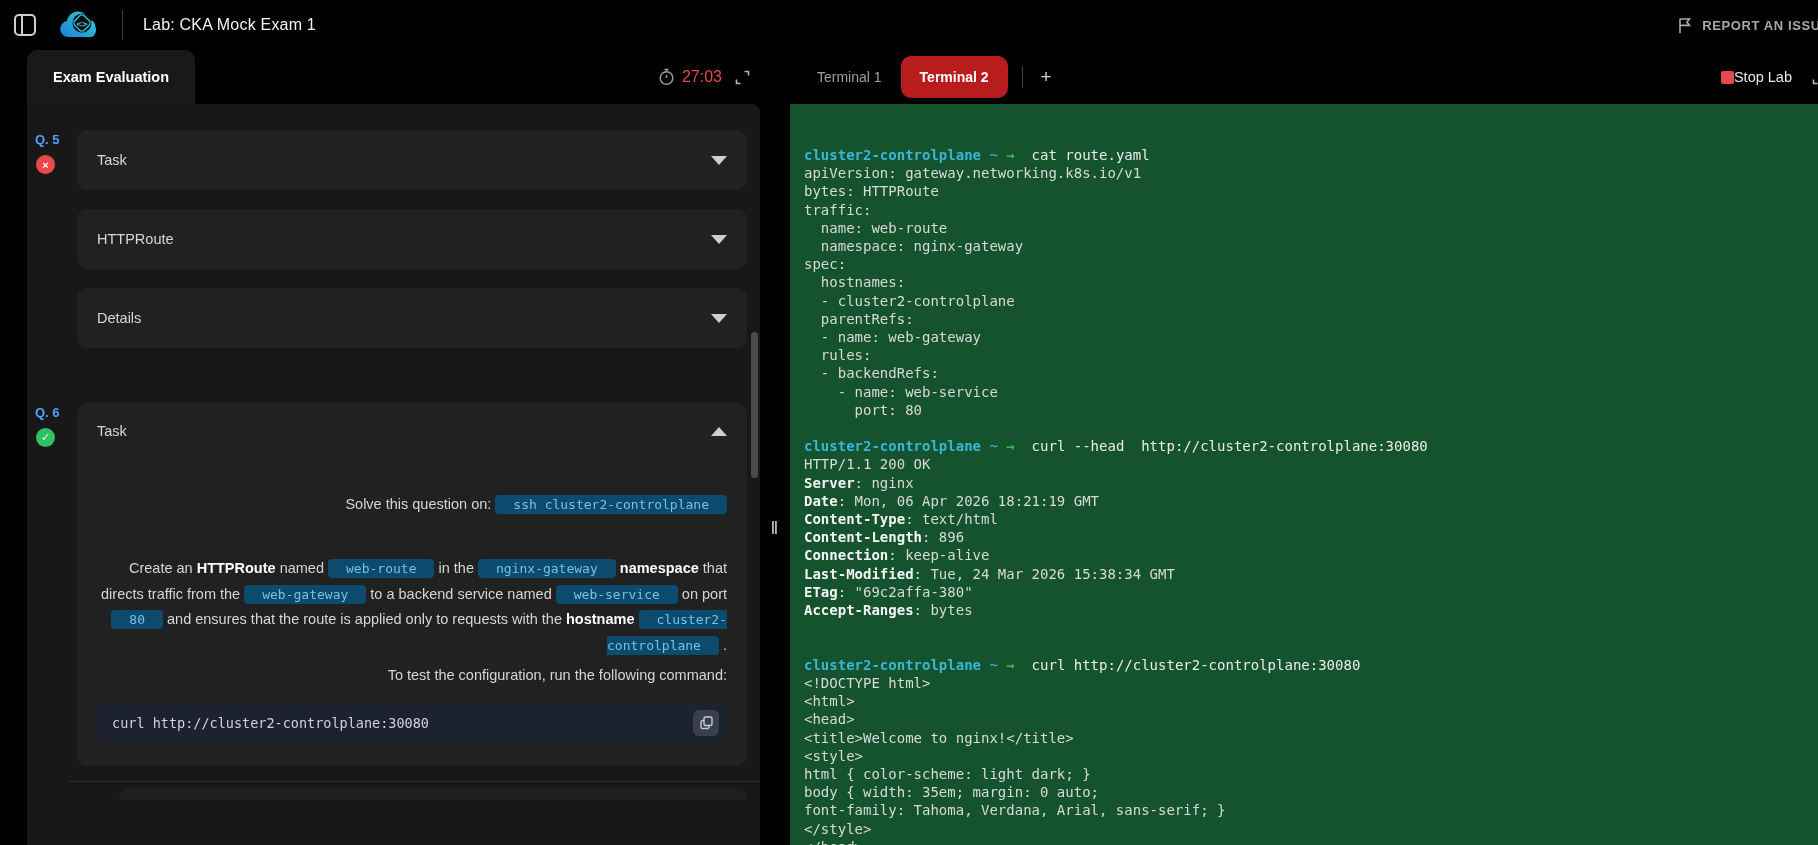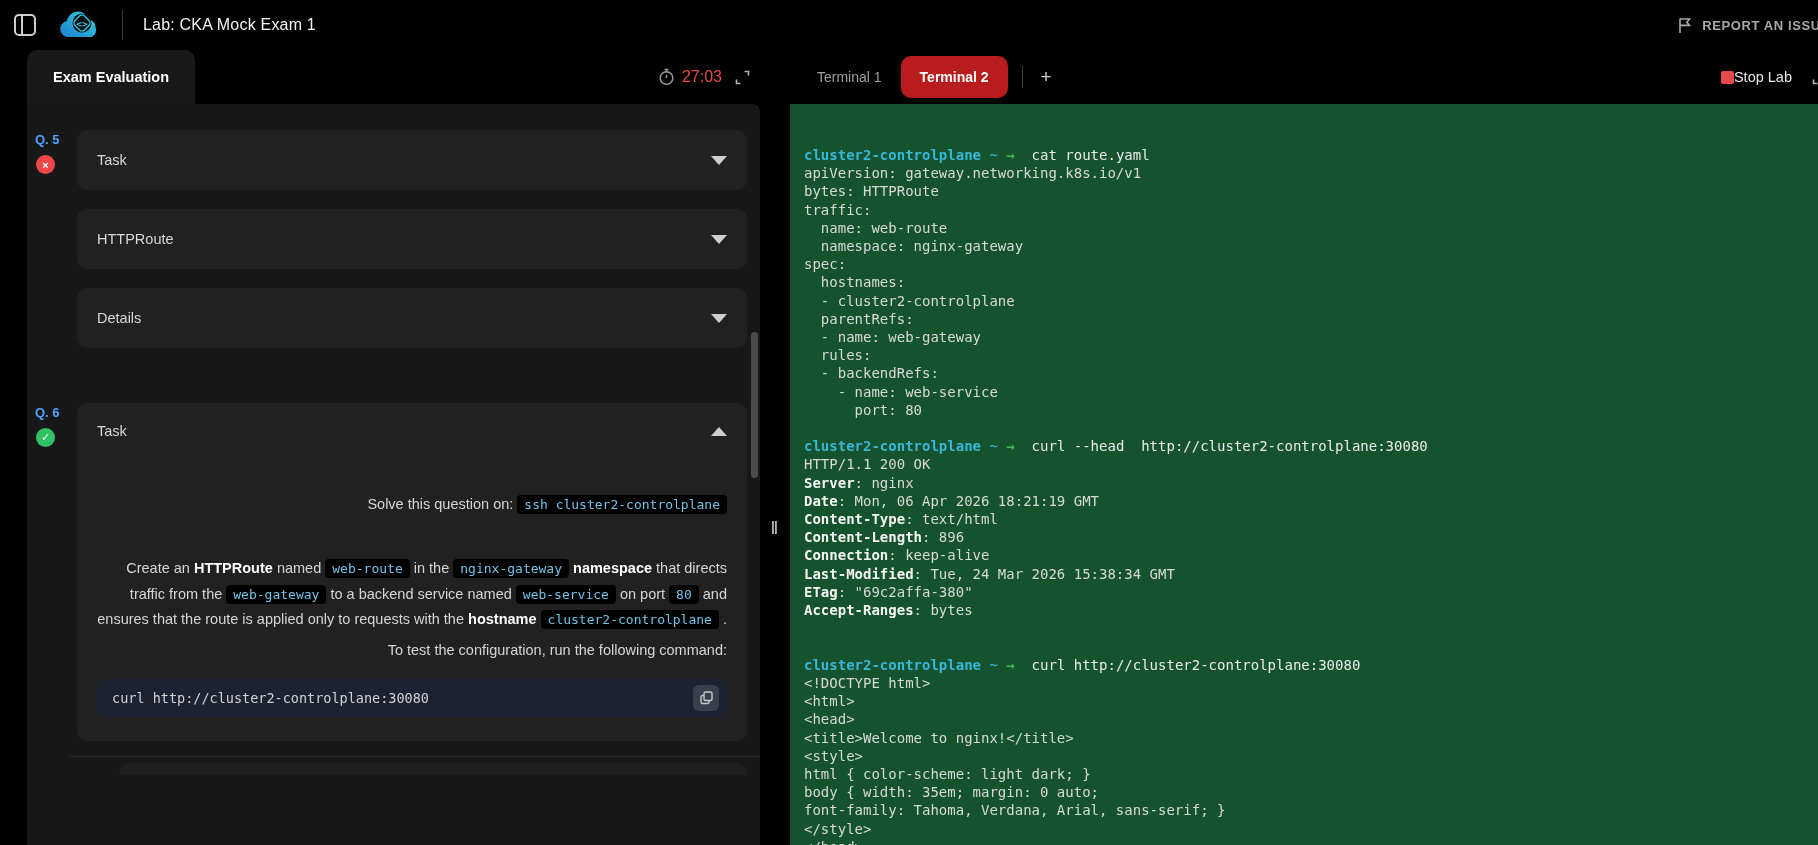--- a/index.html
+++ b/index.html
@@ -62,7 +62,7 @@
     font-size:15px; font-weight:700; letter-spacing:.3px; padding:10px 19px; }
   .solve-line { margin-top:53px; color:#d6d6d6; font-size:14.5px; line-height:25px; }
   .chip { font-family:"DejaVu Sans Mono","Liberation Mono",monospace; font-size:13px;
-    color:#72c3e8; background:#000000; border-radius:4px; padding:2px 7px; }
+    color:#72c3e8; background:#0c4a6e; border-radius:4px; padding:2px 18px; }
   .para { margin-top:39px; color:#d6d6d6; font-size:14.5px; line-height:25.5px; width:630px; }
   .para .b { color:#fdfdfd; font-weight:700; }
   .test-line { margin-top:5px; color:#d6d6d6; font-size:14.5px; line-height:25px; }

